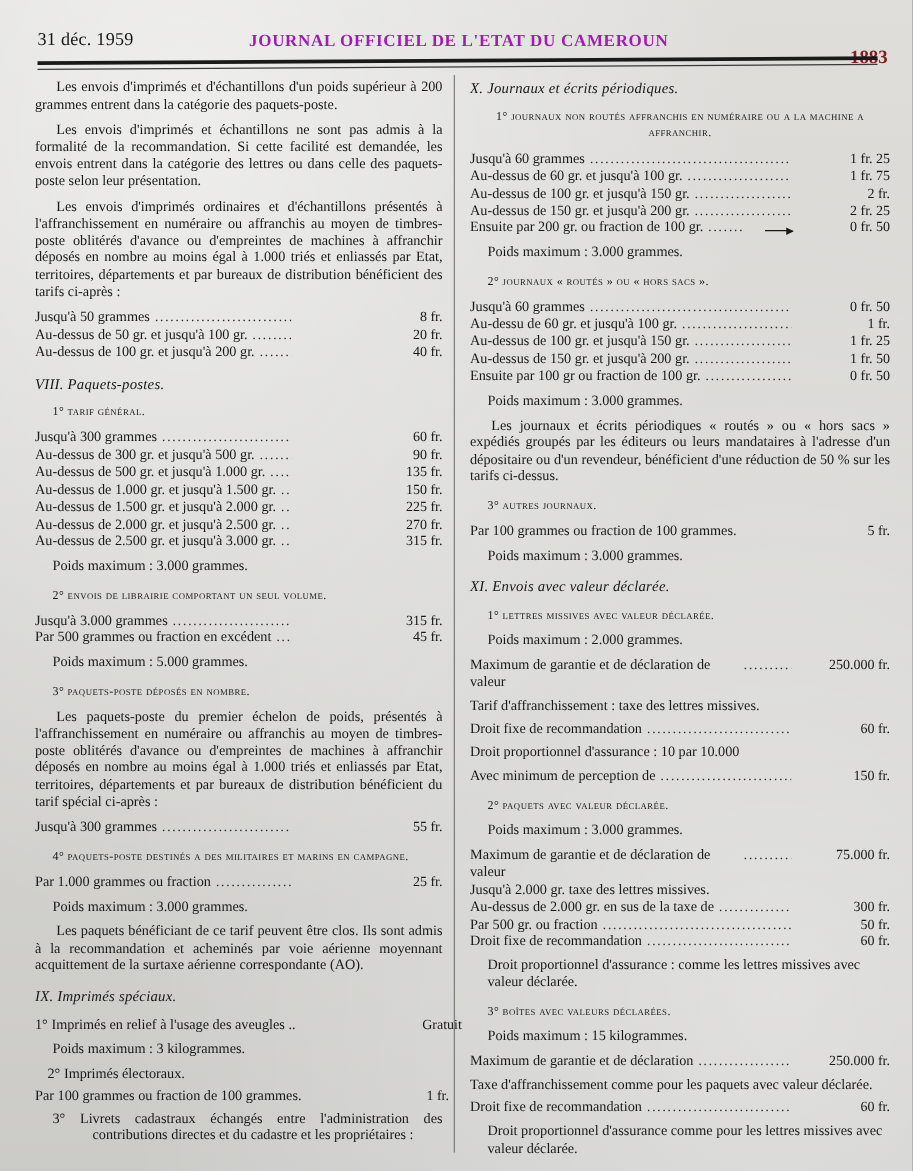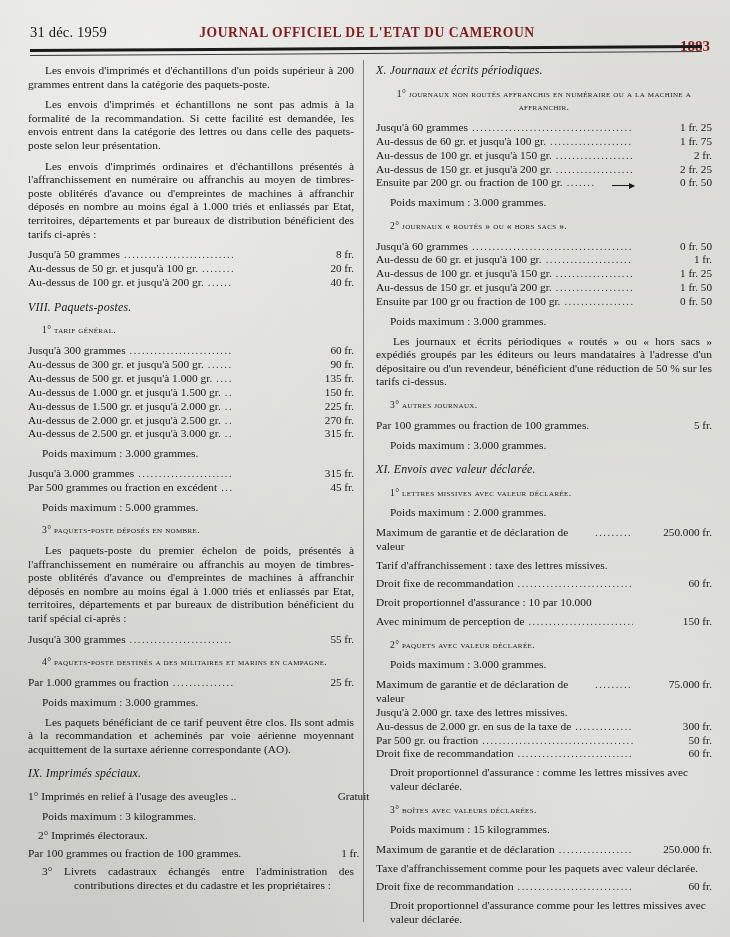--- a/index.html
+++ b/index.html
@@ -59,7 +59,7 @@
     font-size: 13.6px;
     font-weight: bold;
     letter-spacing: 0.55px;
-    color: #7f1d1d;
+    color: #a21caf;
   }
   .hdr-page {
     position: absolute;

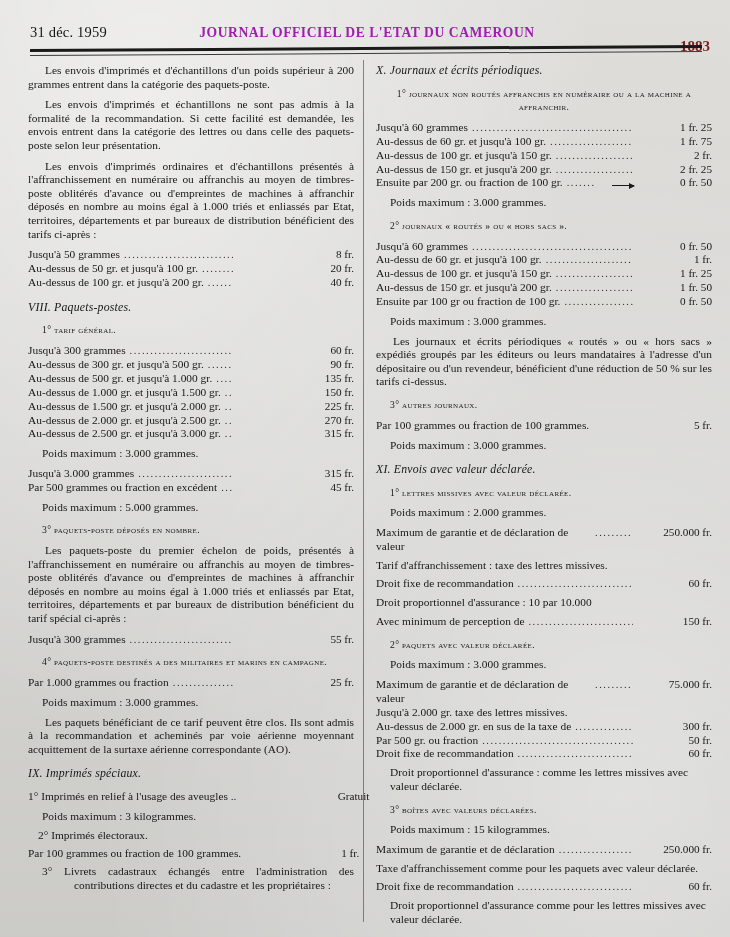--- a/index.html
+++ b/index.html
@@ -290,6 +290,10 @@
 
       <div class="note">Poids maximum : 3.000 grammes.</div>
 
+      <div class="sub-head">
+        <span class="num">2°</span>
+        <span>Envois de librairie comportant un seul volume.</span>
+      </div>
 
       <div class="rows">
         <div class="row">

